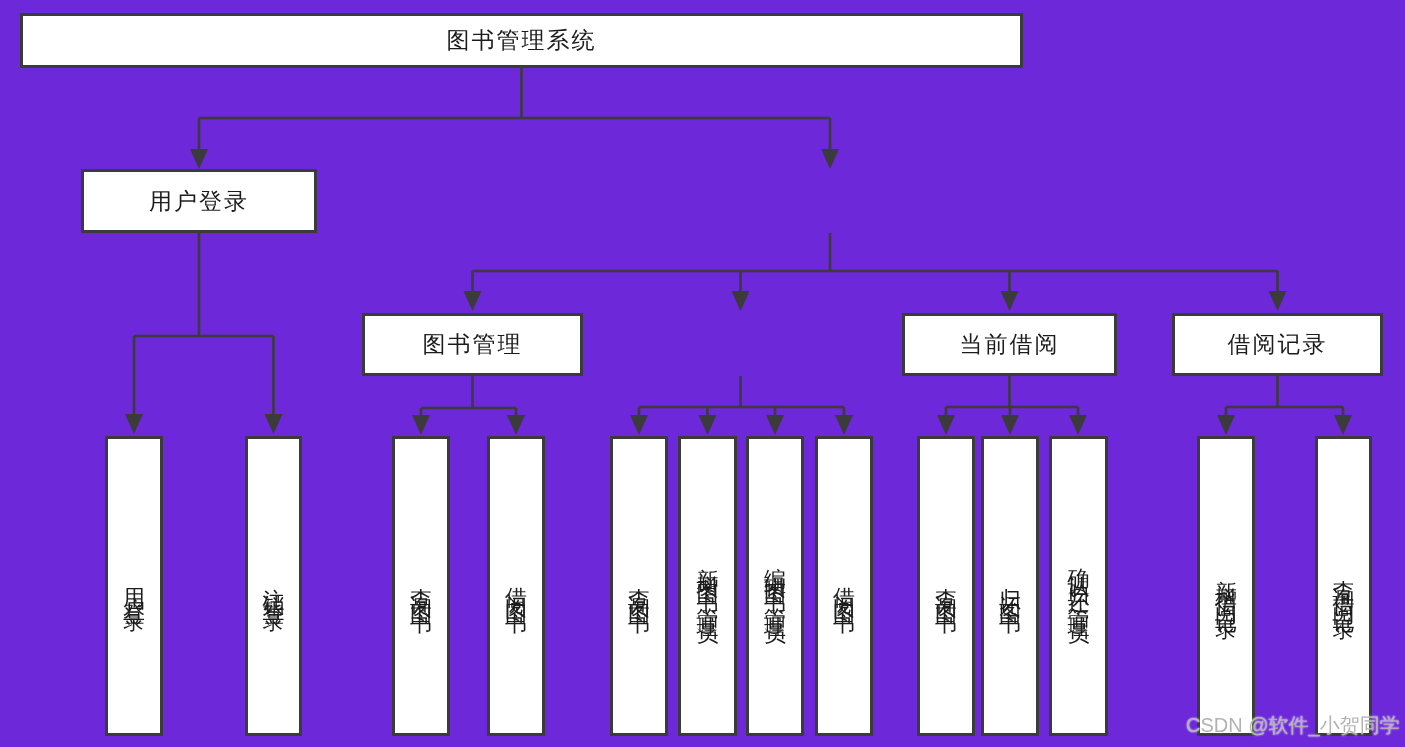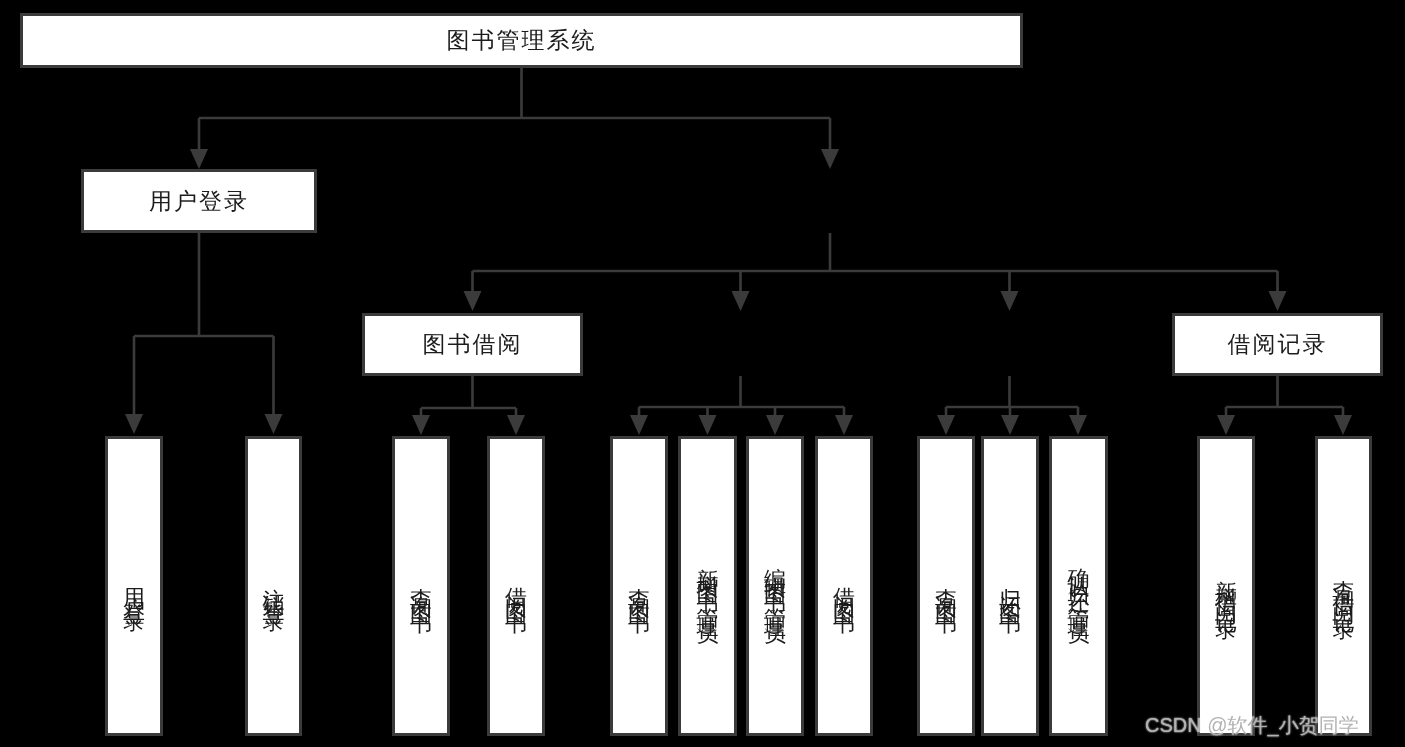--- a/index.html
+++ b/index.html
@@ -12,7 +12,7 @@
     position: relative;
     width: 1405px;
     height: 747px;
-    background: #000000;
+    background: #6d28d9;
     overflow: hidden;
   }
   .wires {

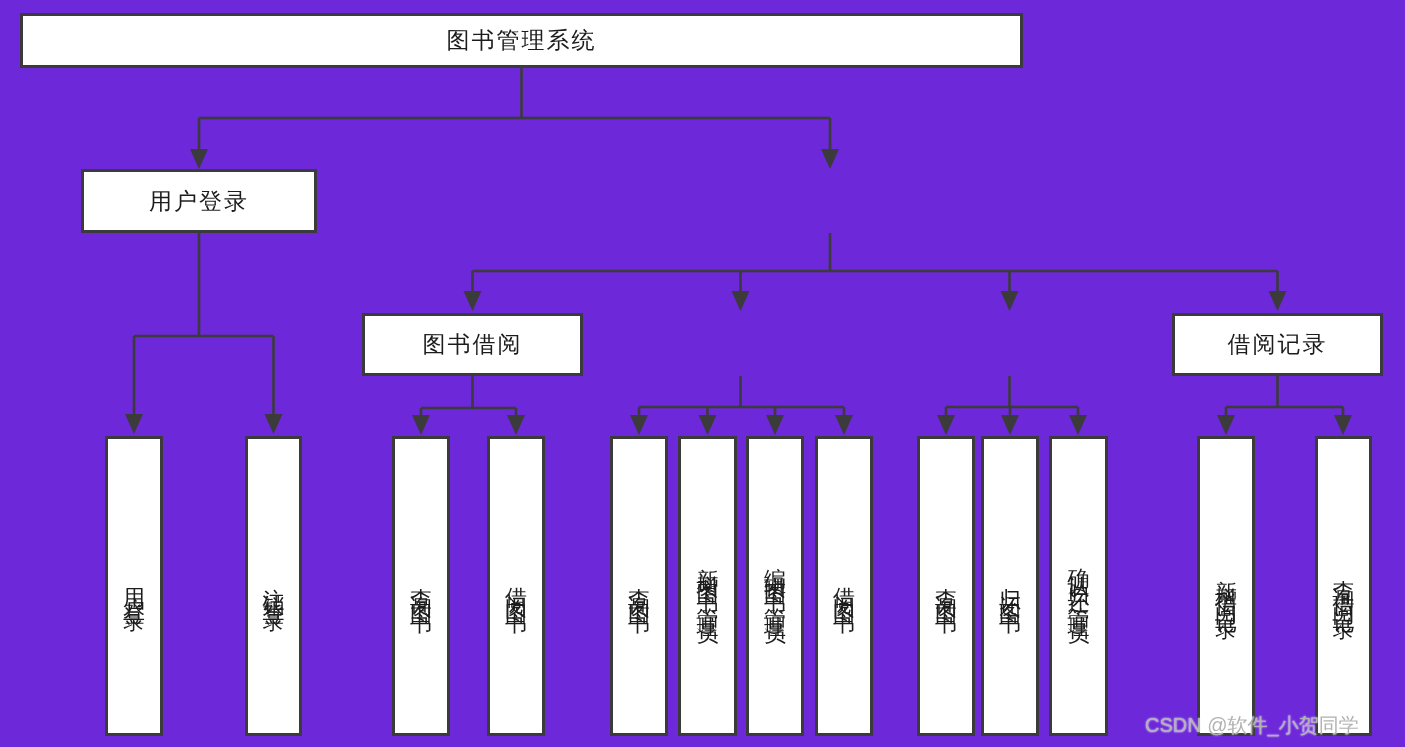--- a/index.html
+++ b/index.html
@@ -148,7 +148,7 @@
   </div>
 
   <div class="box hbox" style="left:362px;top:313px;width:221px;height:63px">
-    <span>图书借阅</span>
+    <span>图书管理</span>
   </div>
   <div class="box hbox" style="left:1172px;top:313px;width:211px;height:63px">
     <span>借阅记录</span>

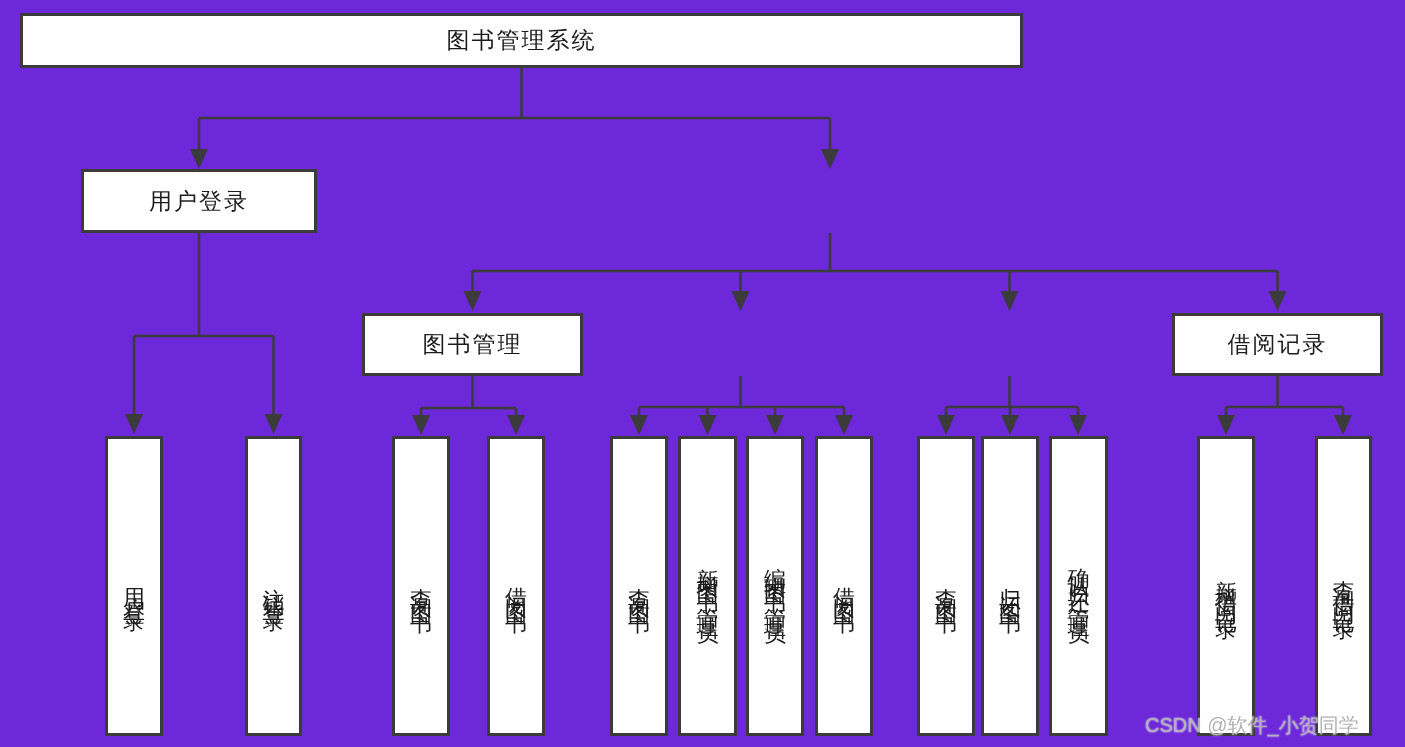--- a/index.html
+++ b/index.html
@@ -150,6 +150,9 @@
   <div class="box hbox" style="left:362px;top:313px;width:221px;height:63px">
     <span>图书管理</span>
   </div>
+  <div class="box hbox" style="left:902px;top:313px;width:215px;height:63px">
+    <span>当前借阅</span>
+  </div>
   <div class="box hbox" style="left:1172px;top:313px;width:211px;height:63px">
     <span>借阅记录</span>
   </div>

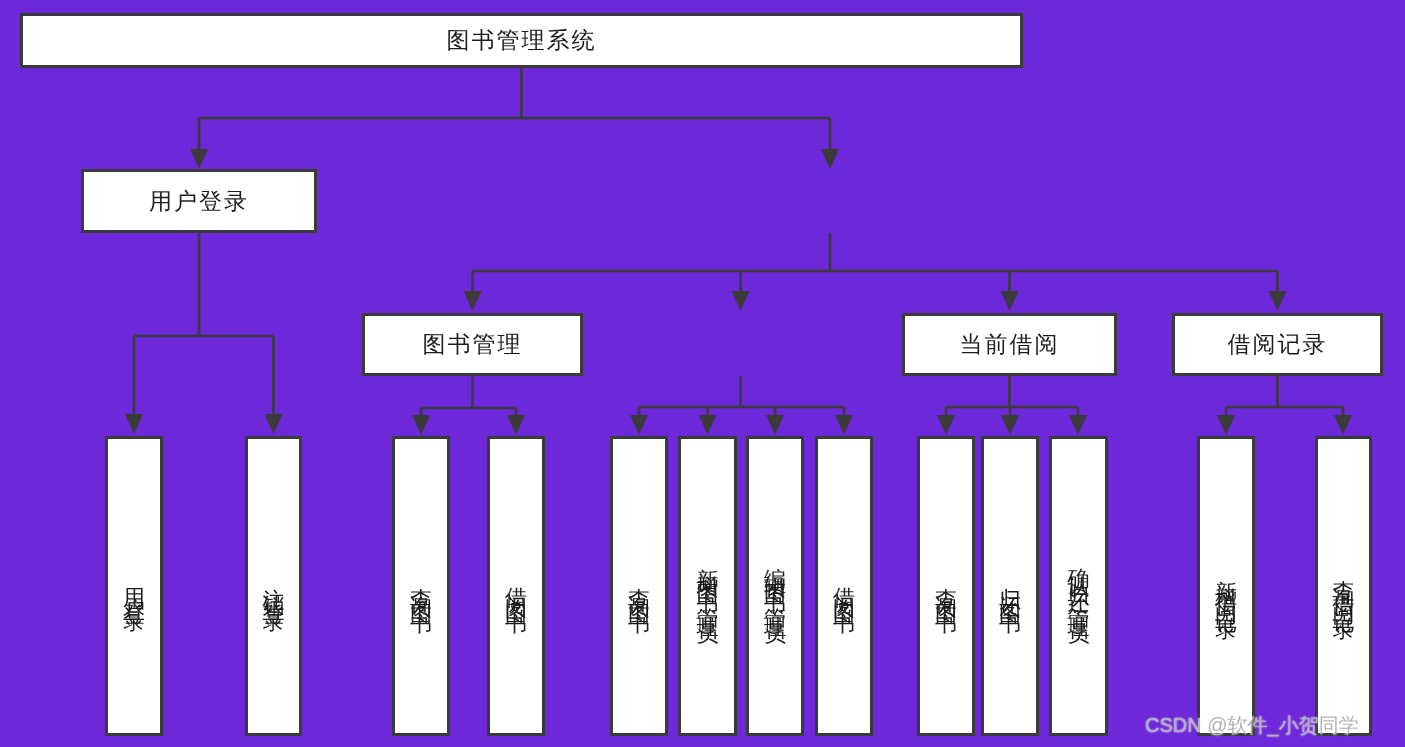--- a/index.html
+++ b/index.html
@@ -47,7 +47,7 @@
   }
   .watermark {
     position: absolute;
-    left: 1145px;
+    left: 1186px;
     top: 712px;
     font-size: 20px;
     color: #b2b2b4;

